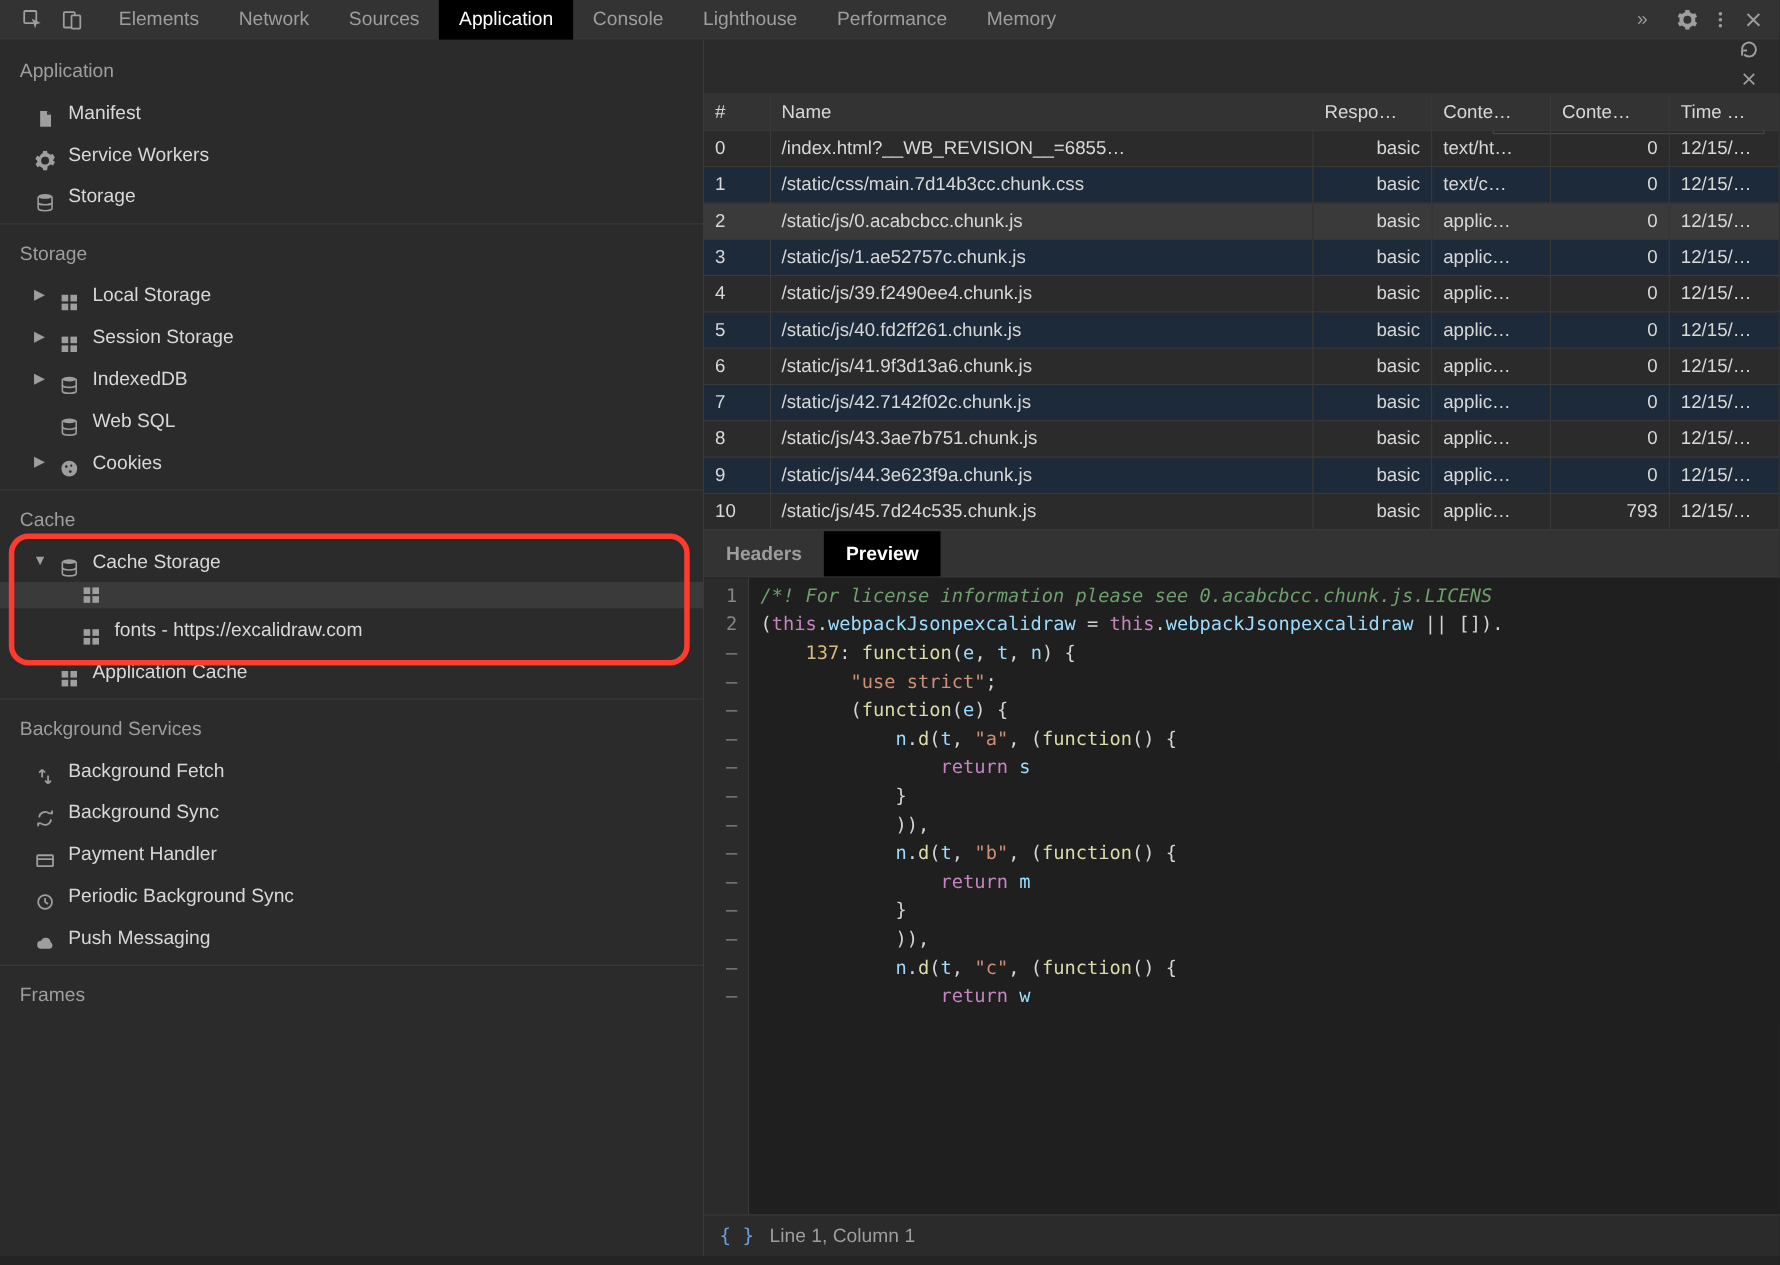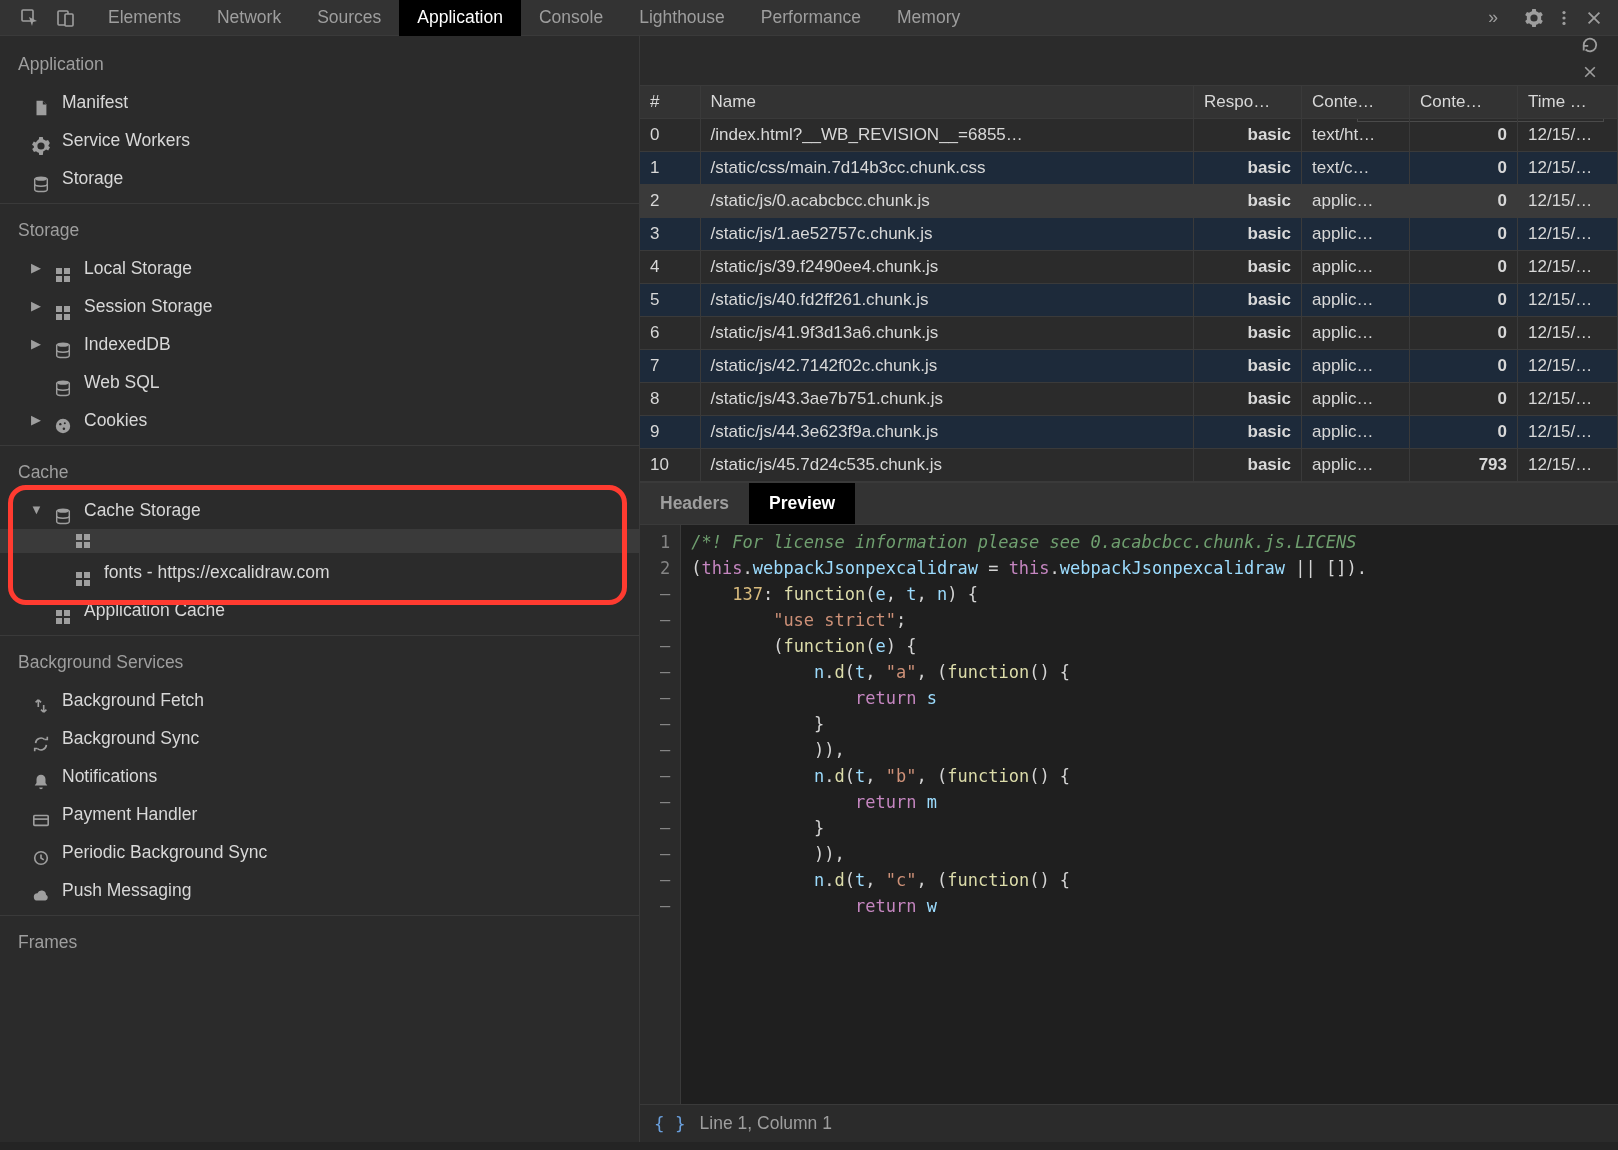--- a/index.html
+++ b/index.html
@@ -165,7 +165,7 @@
     color: var(--text-primary);
     font-weight: normal;
   }
-  .cache-table td.num { text-align: right; font-weight: bold; }
+  .cache-table td.num { text-align: right; }
   .cache-table td.idx { color: var(--text-primary); text-align:left; }
   .cache-table tr.alt td { background: var(--row-alt); }
   .cache-table tr.sel td { background: var(--row-sel); }

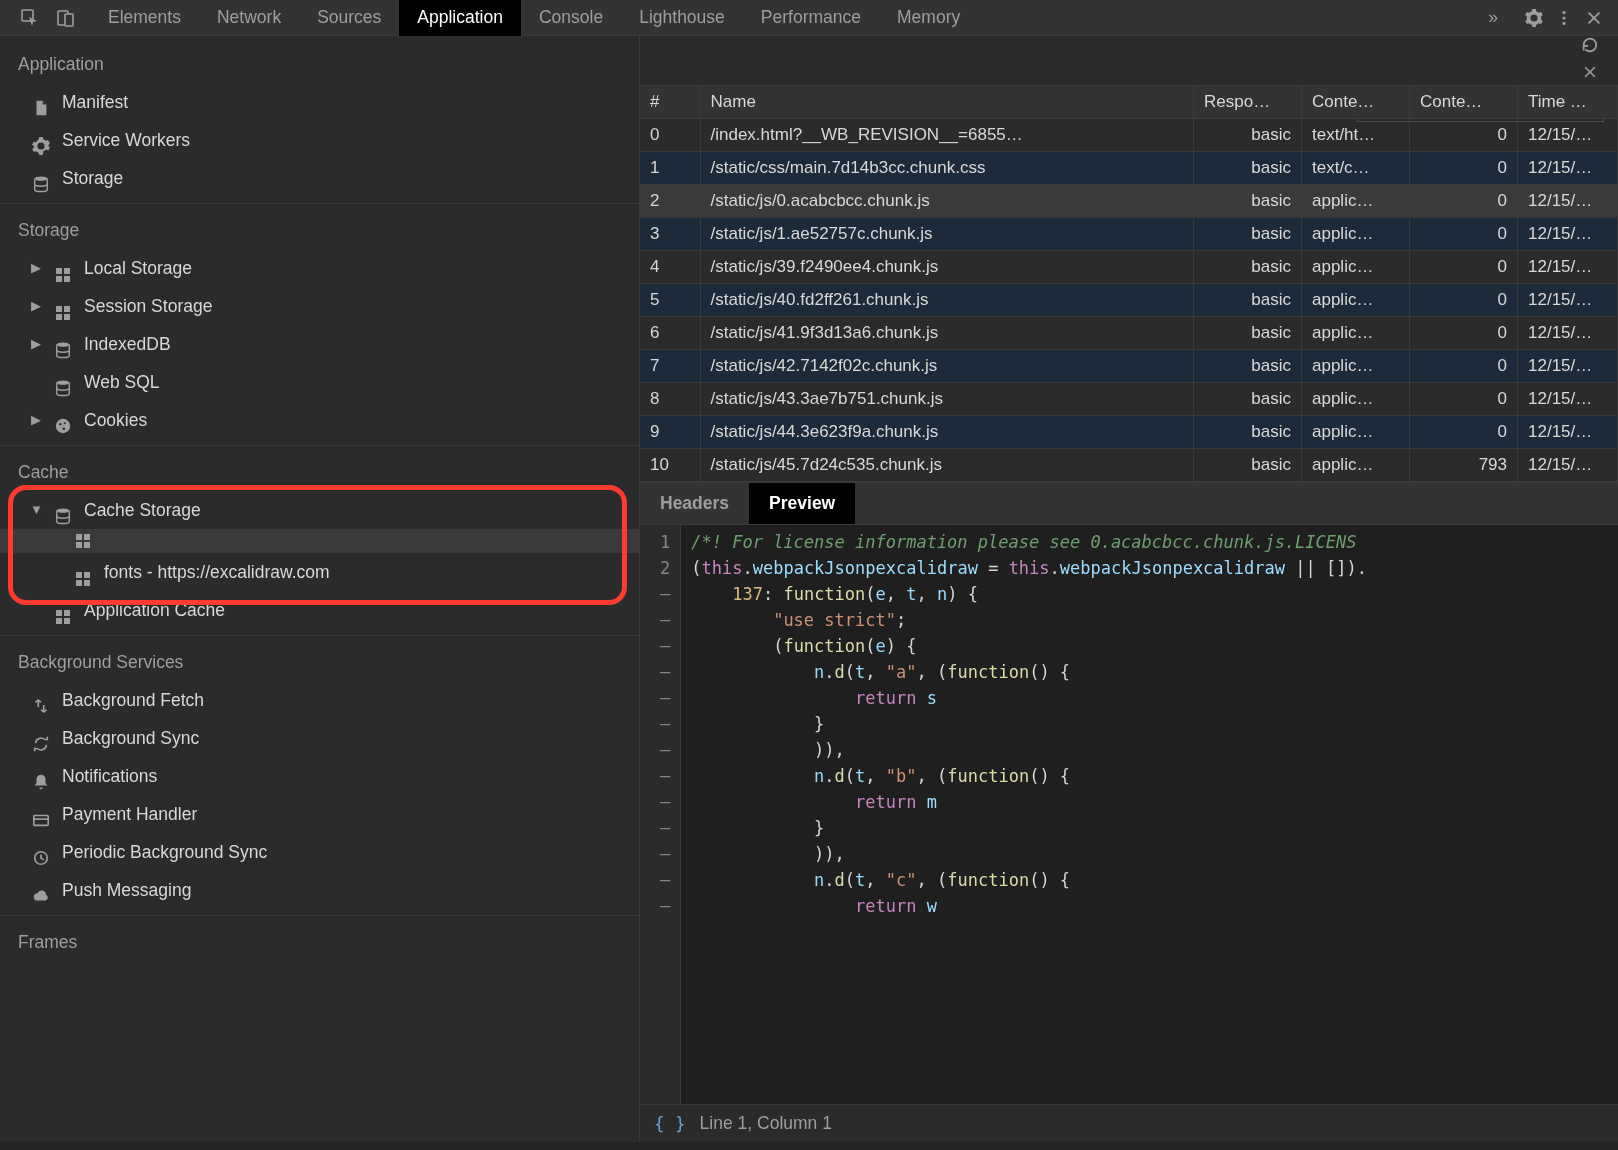--- a/index.html
+++ b/index.html
@@ -450,14 +450,6 @@
         </div>
         <div class="tree-item">
           <span class="tree-icon">
-            <svg width="18" height="18" viewBox="0 0 20 20" fill="currentColor">
-              <path d="M10 2a5 5 0 00-5 5v4l-2 3h14l-2-3V7a5 5 0 00-5-5zM8 16a2 2 0 004 0"></path>
-            </svg>
-          </span>
-          <span>Notifications</span>
-        </div>
-        <div class="tree-item">
-          <span class="tree-icon">
             <svg width="18" height="18" viewBox="0 0 20 20" fill="none" stroke="currentColor" stroke-width="1.8">
               <rect x="2" y="5" width="16" height="11" rx="1"></rect>
               <path d="M2 9h16"></path>

